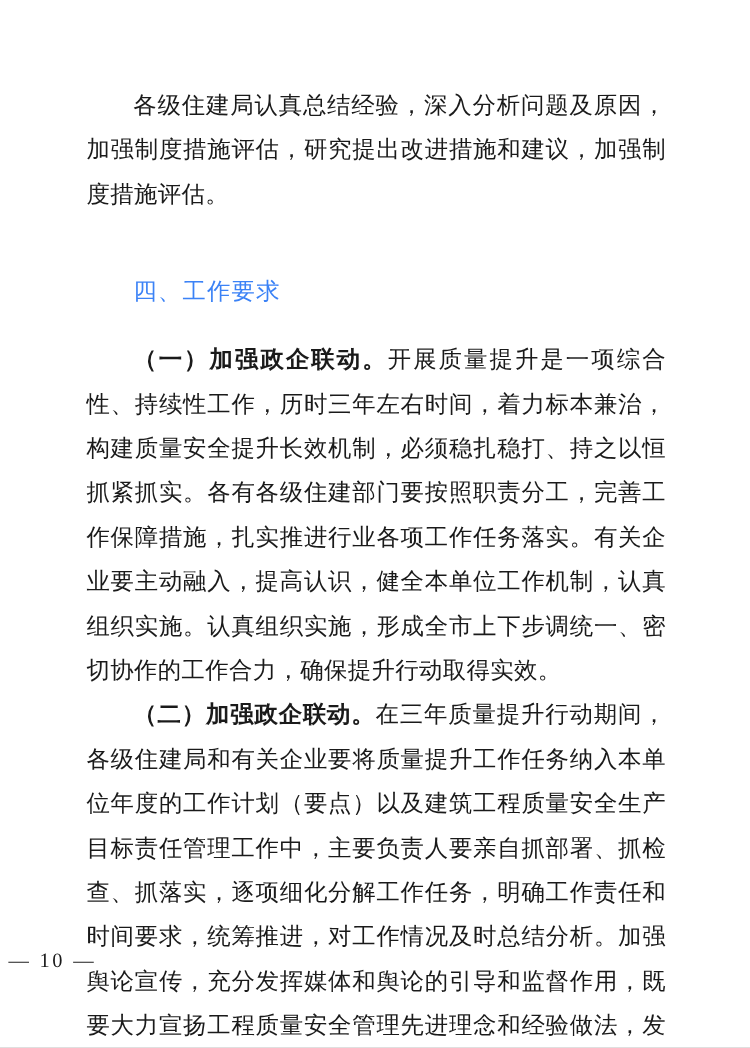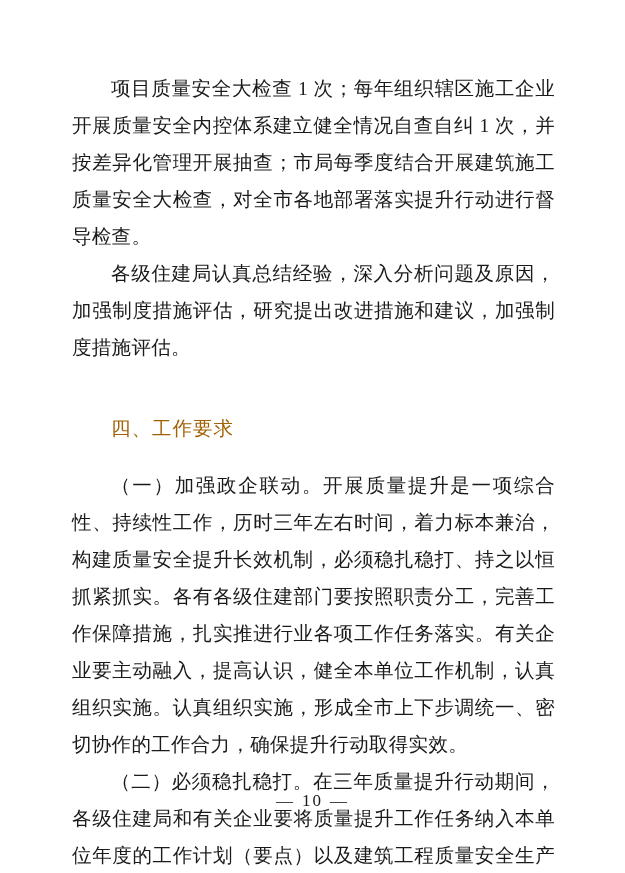--- a/index.html
+++ b/index.html
@@ -75,7 +75,6 @@
 <div class="page">
   <div class="page-inner">
 
-    <p class="para indent">项目质量安全大检查 1 次；每年组织辖区施工企业开展质量安全内控体系建立健全情况自查自纠 1 次，并按差异化管理开展抽查；市局每季度结合开展建筑施工质量安全大检查，对全市各地部署落实提升行动进行督导检查。</p>
 
 
     <p class="para indent">各级住建局认真总结经验，深入分析问题及原因，加强制度措施评估，研究提出改进措施和建议，加强制度措施评估。</p>

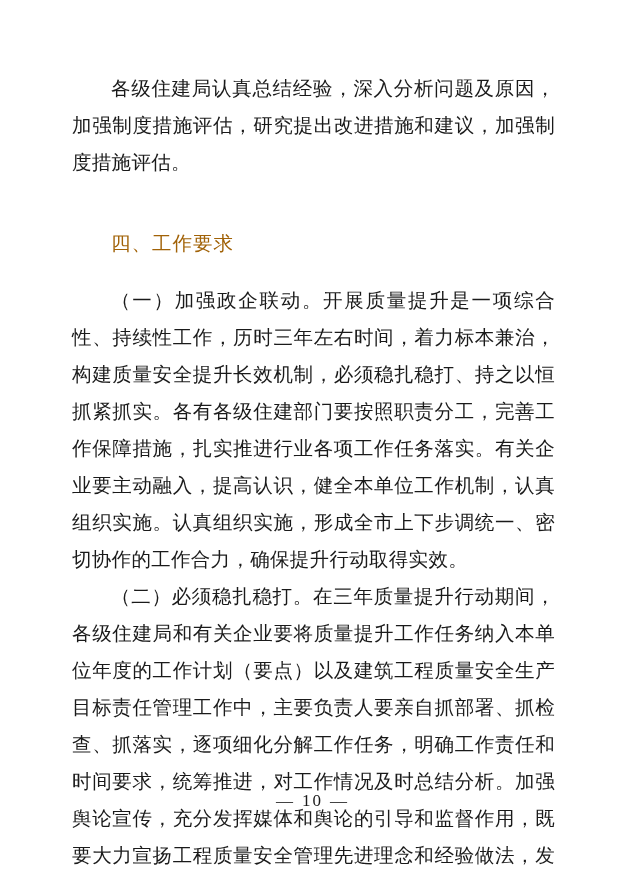--- a/index.html
+++ b/index.html
@@ -47,7 +47,7 @@
   .section-label {
     font-size: 19.5px;
     line-height: 37px;
-    color: #a16207;
+    color: #3b82f6;
     text-indent: 39px;
     letter-spacing: 1px;
     margin-top: 44px;

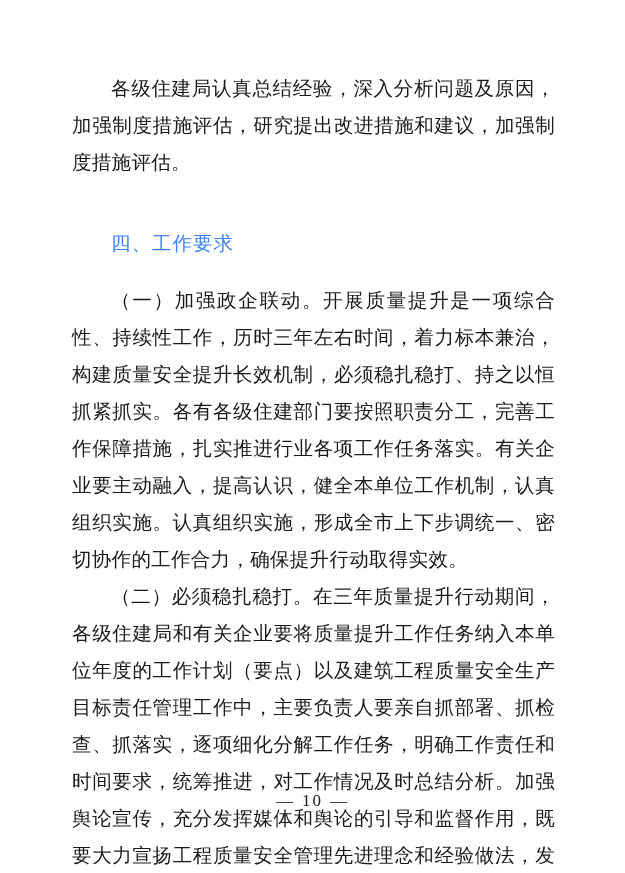--- a/index.html
+++ b/index.html
@@ -42,7 +42,7 @@
     font-weight: bold;
   }
   .runin-bold {
-    font-weight: normal;
+    font-weight: bold;
   }
   .section-label {
     font-size: 19.5px;

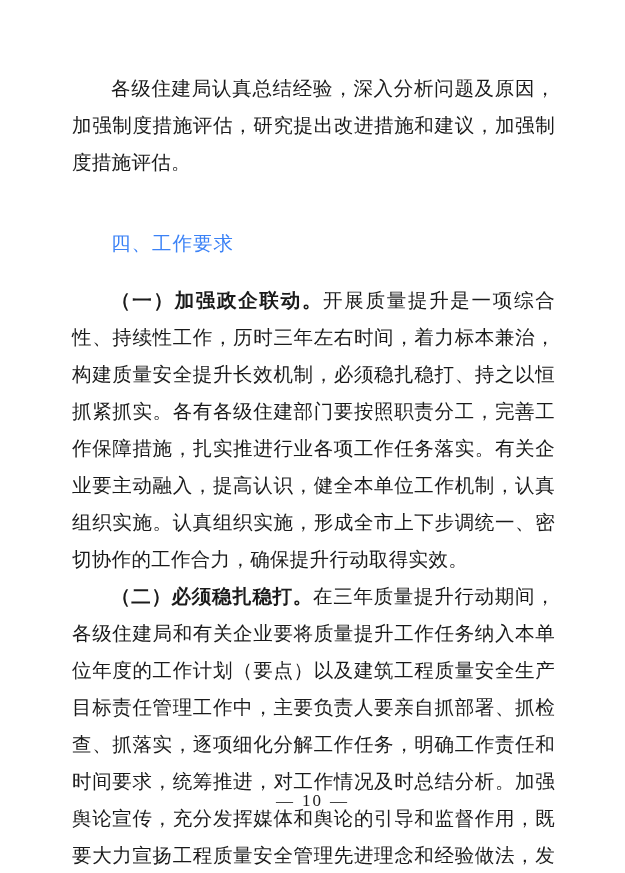--- a/index.html
+++ b/index.html
@@ -83,7 +83,7 @@
 
     <p class="para indent"><span class="runin-bold">（一）加强政企联动。</span><span>开展质量提升是一项综合性、持续性工作，历时三年左右时间，着力标本兼治，构建质量安全提升长效机制，必须稳扎稳打、持之以恒抓紧抓实。各有各级住建部门要按照职责分工，完善工作保障措施，扎实推进行业各项工作任务落实。有关企业要主动融入，提高认识，健全本单位工作机制，认真组织实施。认真组织实施，形成全市上下步调统一、密切协作的工作合力，确保提升行动取得实效。</span></p>
 
-    <p class="para indent"><span class="runin-bold">（二）必须稳扎稳打。</span><span>在三年质量提升行动期间，各级住建局和有关企业要将质量提升工作任务纳入本单位年度的工作计划（要点）以及建筑工程质量安全生产目标责任管理工作中，主要负责人要亲自抓部署、抓检查、抓落实，逐项细化分解工作任务，明确工作责任和时间要求，统筹推进，对工作情况及时总结分析。加强舆论宣传，充分发挥媒体和舆论的引导和监督作用，既要大力宣扬工程质量安全管理先进理念和经验做法，发挥典型示范引</span></p>
+    <p class="para indent"><span class="runin-bold">（二）加强政企联动。</span><span>在三年质量提升行动期间，各级住建局和有关企业要将质量提升工作任务纳入本单位年度的工作计划（要点）以及建筑工程质量安全生产目标责任管理工作中，主要负责人要亲自抓部署、抓检查、抓落实，逐项细化分解工作任务，明确工作责任和时间要求，统筹推进，对工作情况及时总结分析。加强舆论宣传，充分发挥媒体和舆论的引导和监督作用，既要大力宣扬工程质量安全管理先进理念和经验做法，发挥典型示范引</span></p>
 
   </div>
 

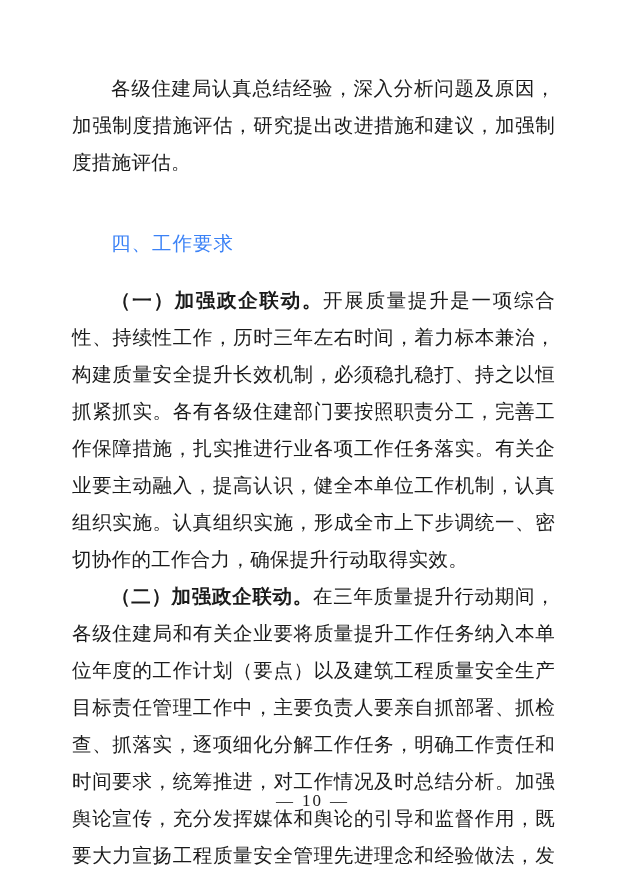--- a/index.html
+++ b/index.html
@@ -57,7 +57,7 @@
     left: 0;
     right: 0;
     bottom: 62px;
-    text-align: center;
+    text-align: left;
     font-size: 17px;
     color: #1a1a1a;
     letter-spacing: 2px;

